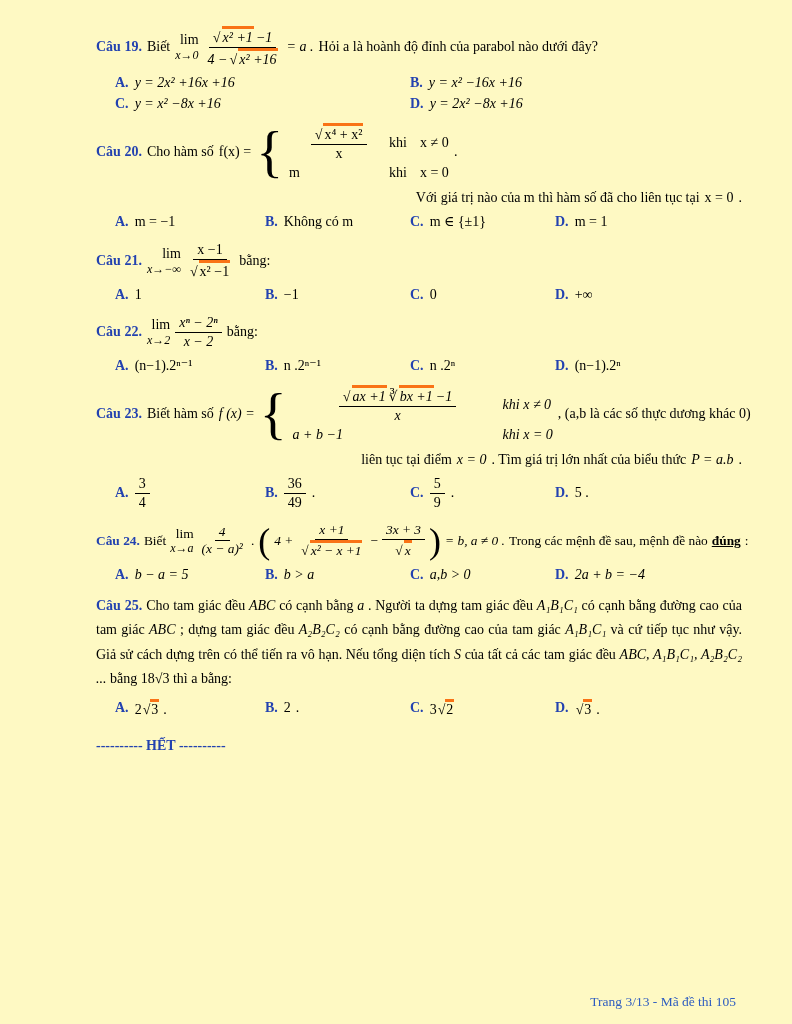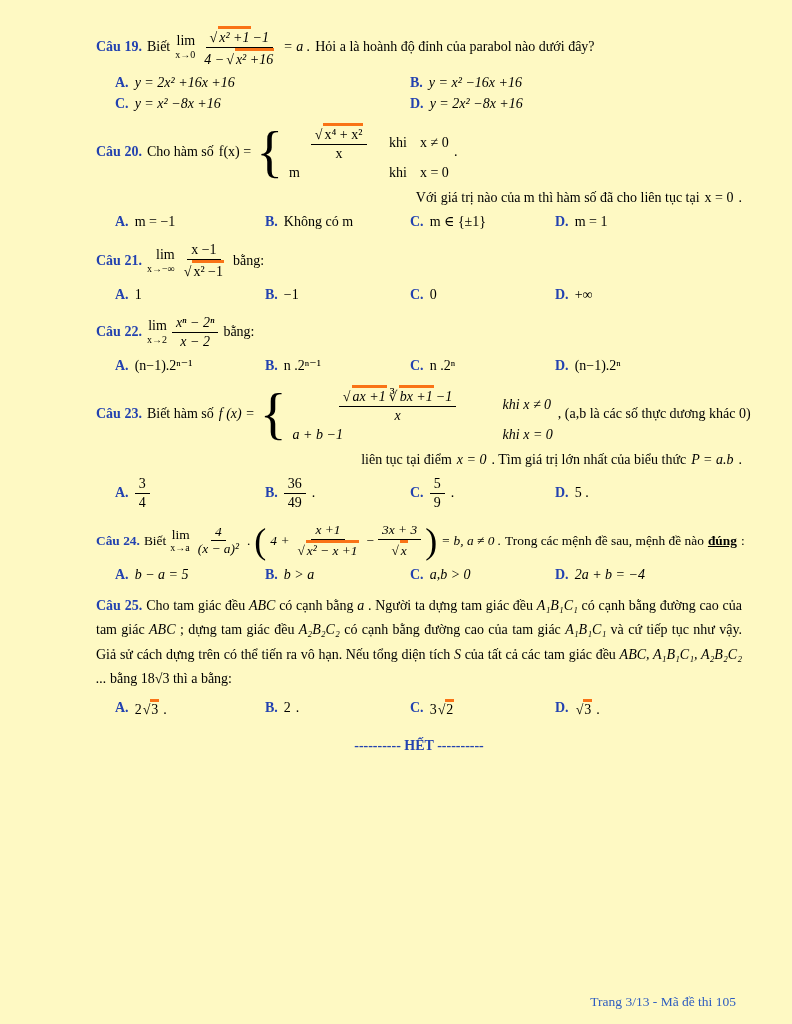--- a/index.html
+++ b/index.html
@@ -20,7 +20,7 @@
   .bold{font-weight:bold;text-decoration:underline;}
   
   .lim{display:inline-flex;flex-direction:column;align-items:flex-end;line-height:1;}
-  .lim .ls{font-size:10px;margin-top:2px;}
+  .lim .ls{font-size:12px;font-style:italic;margin-top:2px;}
   
   .frac{display:inline-flex;flex-direction:column;align-items:center;text-align:center;line-height:1.25;vertical-align:middle;}
   .frac .num{border-bottom:1px solid #000;padding:0 4px;display:inline-flex;align-items:baseline;gap:2px;justify-content:center;}

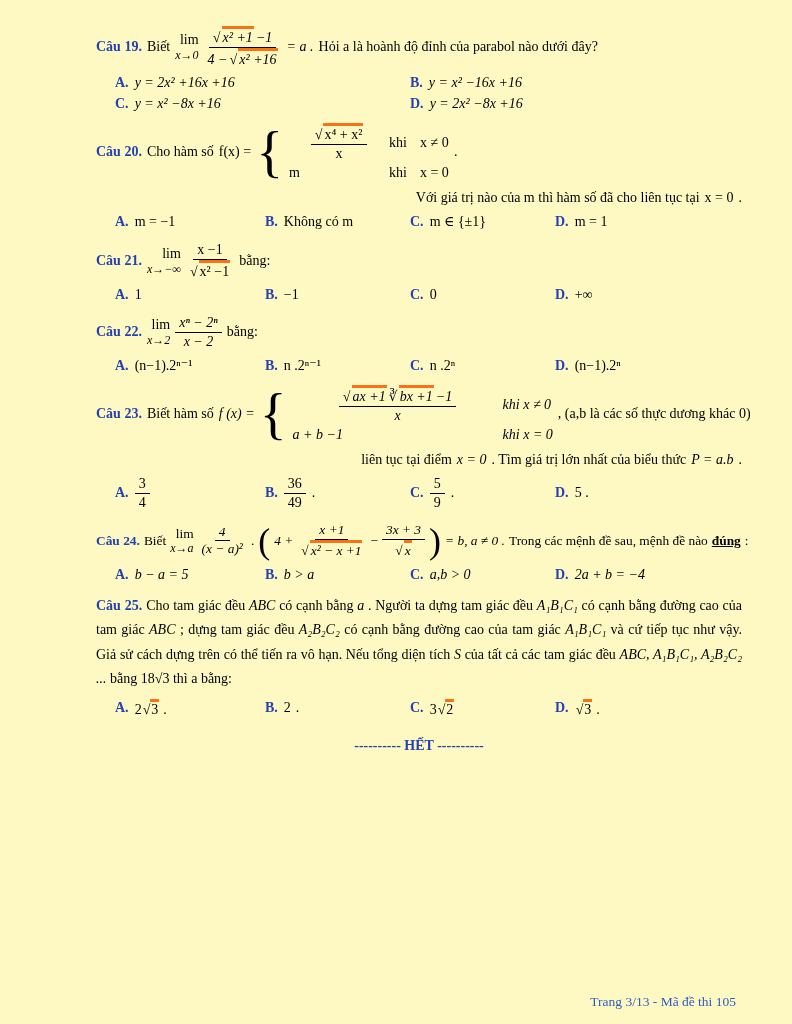--- a/index.html
+++ b/index.html
@@ -48,7 +48,7 @@
   .q24 .qline{font-size:13.4px;gap:4px;}
   .para{line-height:1.75;text-align:justify;}
   .para .qlabel{margin-right:4px;}
-  .endline{text-align:center;color:var(--blue);font-weight:bold;margin-top:20px;}
+  .endline{color:var(--blue);font-weight:bold;margin-top:20px;}
   .footer{position:absolute;right:56px;bottom:14px;color:var(--footer-blue);font-size:13.5px;}
 </style>
 </head>

